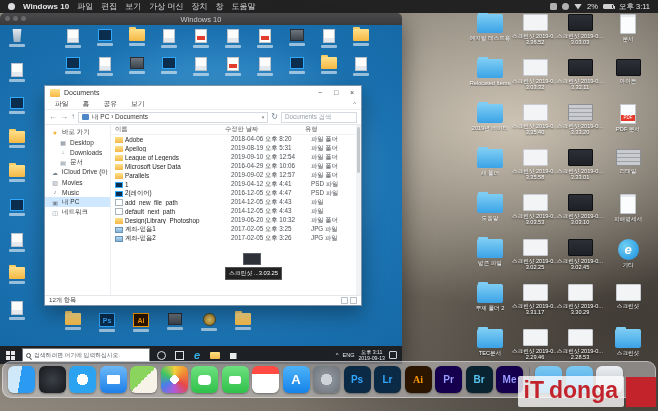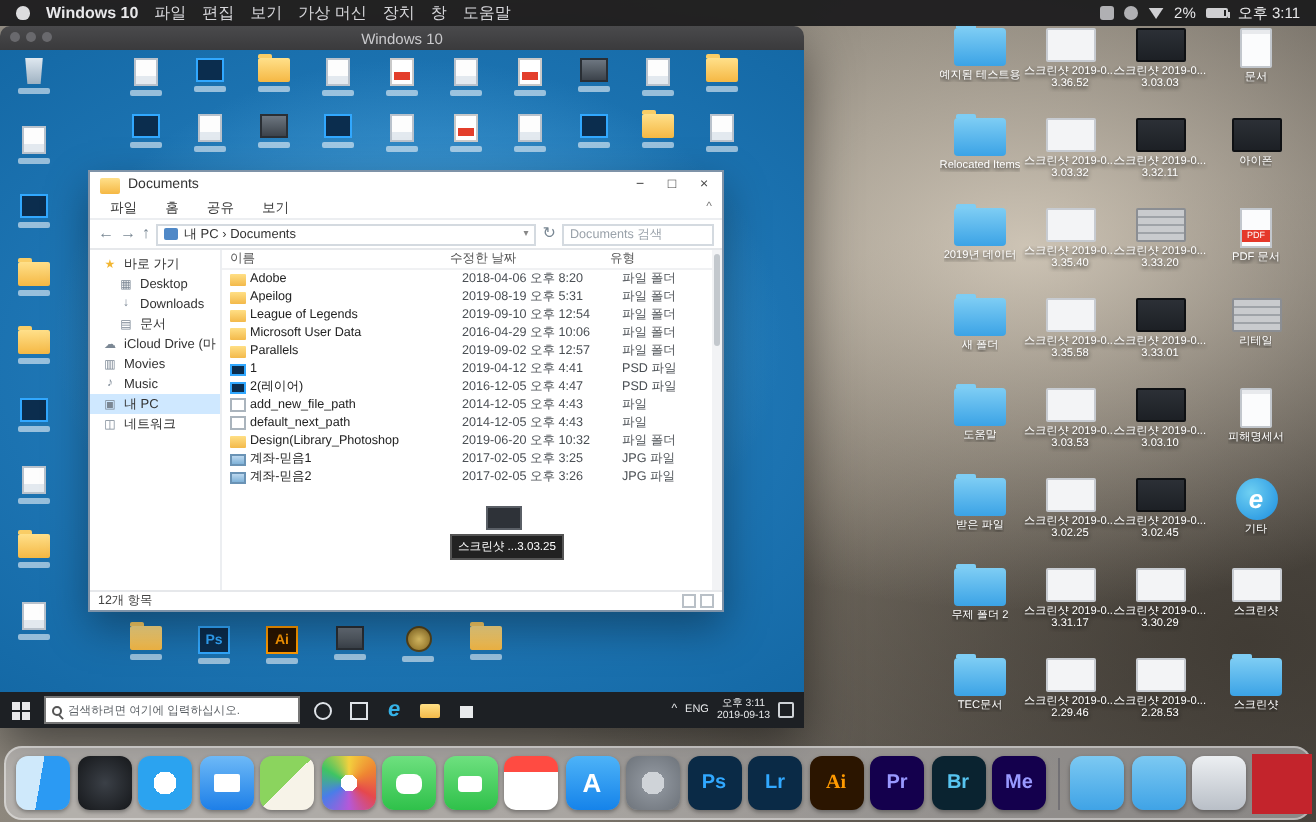--- a/index.html
+++ b/index.html
@@ -122,7 +122,7 @@
 .m-edge::after{content:"e"}
 .mlbl{max-width:50px;font-size:5.6px;line-height:1.15;color:#fff;text-align:center;text-shadow:0 1px 2px rgba(0,0,0,.9);max-height:13px;overflow:hidden;word-break:break-all}
 
-.dock{position:absolute;left:2px;right:2px;bottom:1px;height:37px;background:rgba(240,240,245,.40);border:1px solid rgba(255,255,255,.4);border-radius:9px;display:flex;align-items:center;gap:3.5px;padding:0 5px;z-index:60}
+.dock{position:absolute;left:2px;right:2px;bottom:13px;height:37px;background:rgba(240,240,245,.40);border:1px solid rgba(255,255,255,.4);border-radius:9px;display:flex;align-items:center;gap:3.5px;padding:0 5px;z-index:60}
 .di{width:27px;height:27px;border-radius:6px;flex:none;display:flex;align-items:center;justify-content:center;font-weight:bold;font-size:10px;box-shadow:0 1px 2px rgba(0,0,0,.35);position:relative}
 .dock-sep{width:1px;height:26px;background:rgba(80,80,90,.45);flex:none;margin:0 2px}
 .di-finder{background:linear-gradient(100deg,#cfe9fb 45%,#2b9af3 45%)}

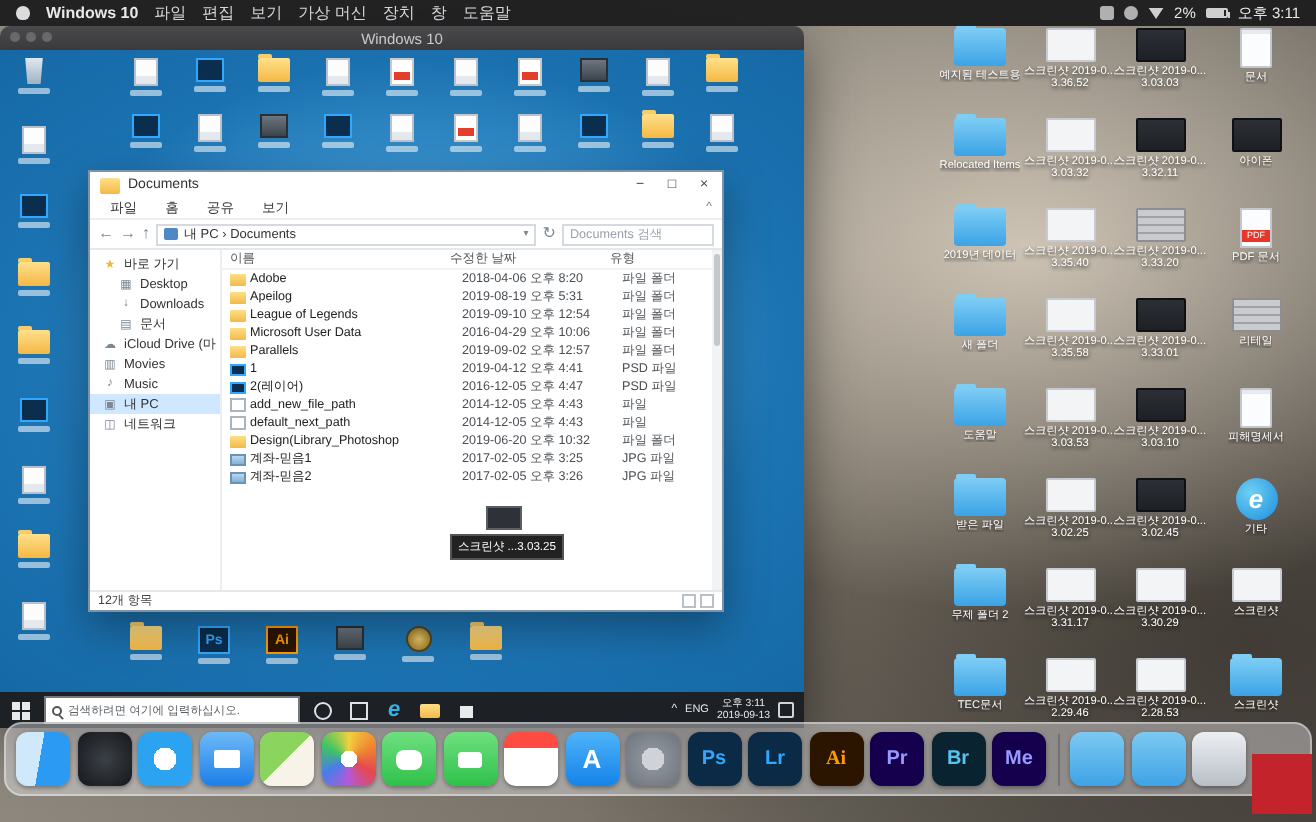--- a/index.html
+++ b/index.html
@@ -679,6 +679,10 @@
     </div>
 
   <div class="watermark">
+    <div class="wm-box">
+      <span>iT</span>
+      <span>donga</span>
+    </div>
     <div class="wm-sq"></div>
   </div>
 </div>

